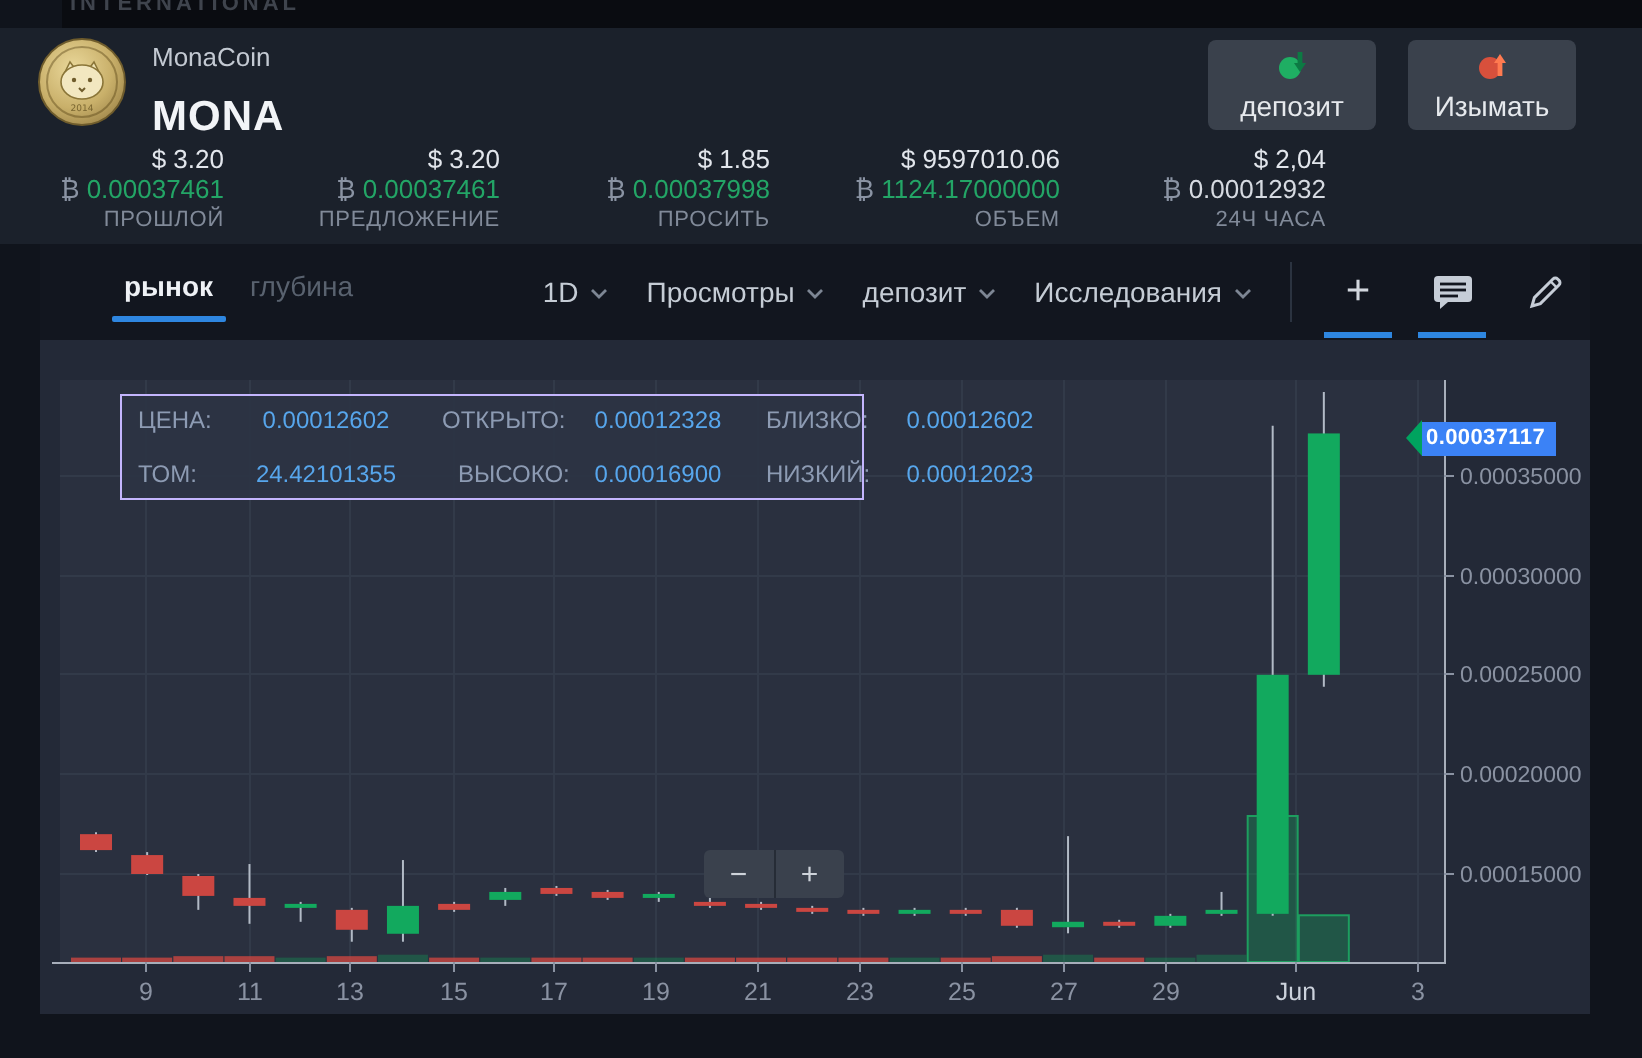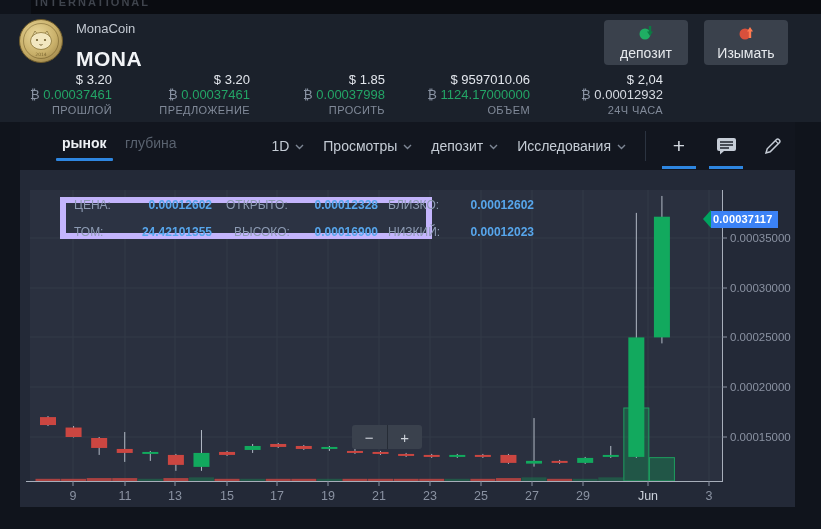--- a/index.html
+++ b/index.html
@@ -49,8 +49,8 @@
   .chart-region { position:absolute; left:0; top:48px; width:775px; height:337px; background:#232937; }
   #chart-svg { position:absolute; left:0; top:0; }
 
-  .legend-box { position:absolute; left:40px; top:27px; width:372px; height:42px; background:rgba(44,52,68,.93);
-                border:6px solid #c4b5fd; display:grid; grid-template-columns:50px 88px 78px 88px 68px 88px;
+  .legend-box { position:absolute; left:40px; top:27px; width:372px; height:53px; background:rgba(44,52,68,.93);
+                border:1px solid #c4b5fd; display:grid; grid-template-columns:50px 88px 78px 88px 68px 88px;
                 align-content:center; row-gap:13px; padding:0 8px; font-size:12px; }
   .legend-box .lab { color:#8d9bb3; }
   .legend-box .val { color:#57a6ec; text-align:right; font-weight:bold; }

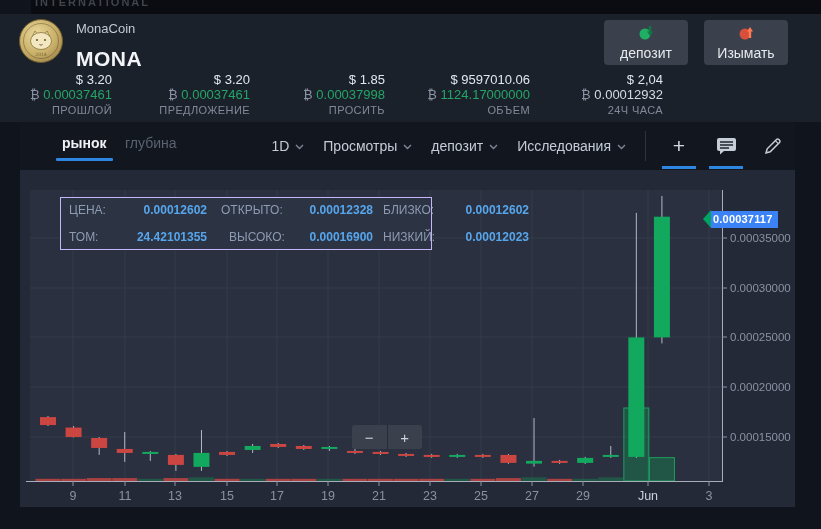--- a/index.html
+++ b/index.html
@@ -53,7 +53,7 @@
                 border:1px solid #c4b5fd; display:grid; grid-template-columns:50px 88px 78px 88px 68px 88px;
                 align-content:center; row-gap:13px; padding:0 8px; font-size:12px; }
   .legend-box .lab { color:#8d9bb3; }
-  .legend-box .val { color:#57a6ec; text-align:right; font-weight:bold; }
+  .legend-box .val { color:#57a6ec; text-align:center; font-weight:normal; }
 
   .price-tag { position:absolute; left:683px; top:40px; display:flex; align-items:center; }
   .price-tag .arrow { width:0; height:0; border-top:9px solid transparent; border-bottom:9px solid transparent; border-right:8px solid #00a35f; }

